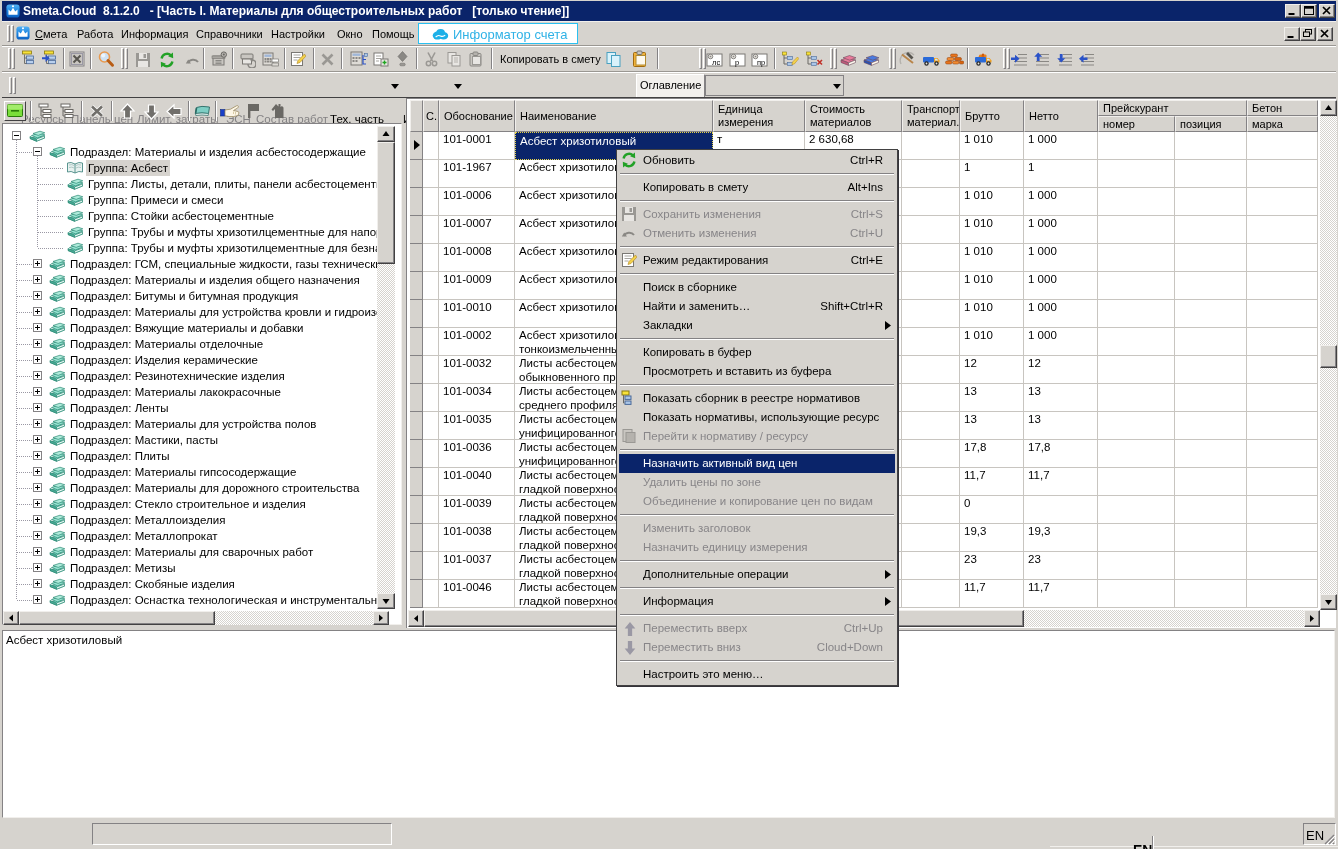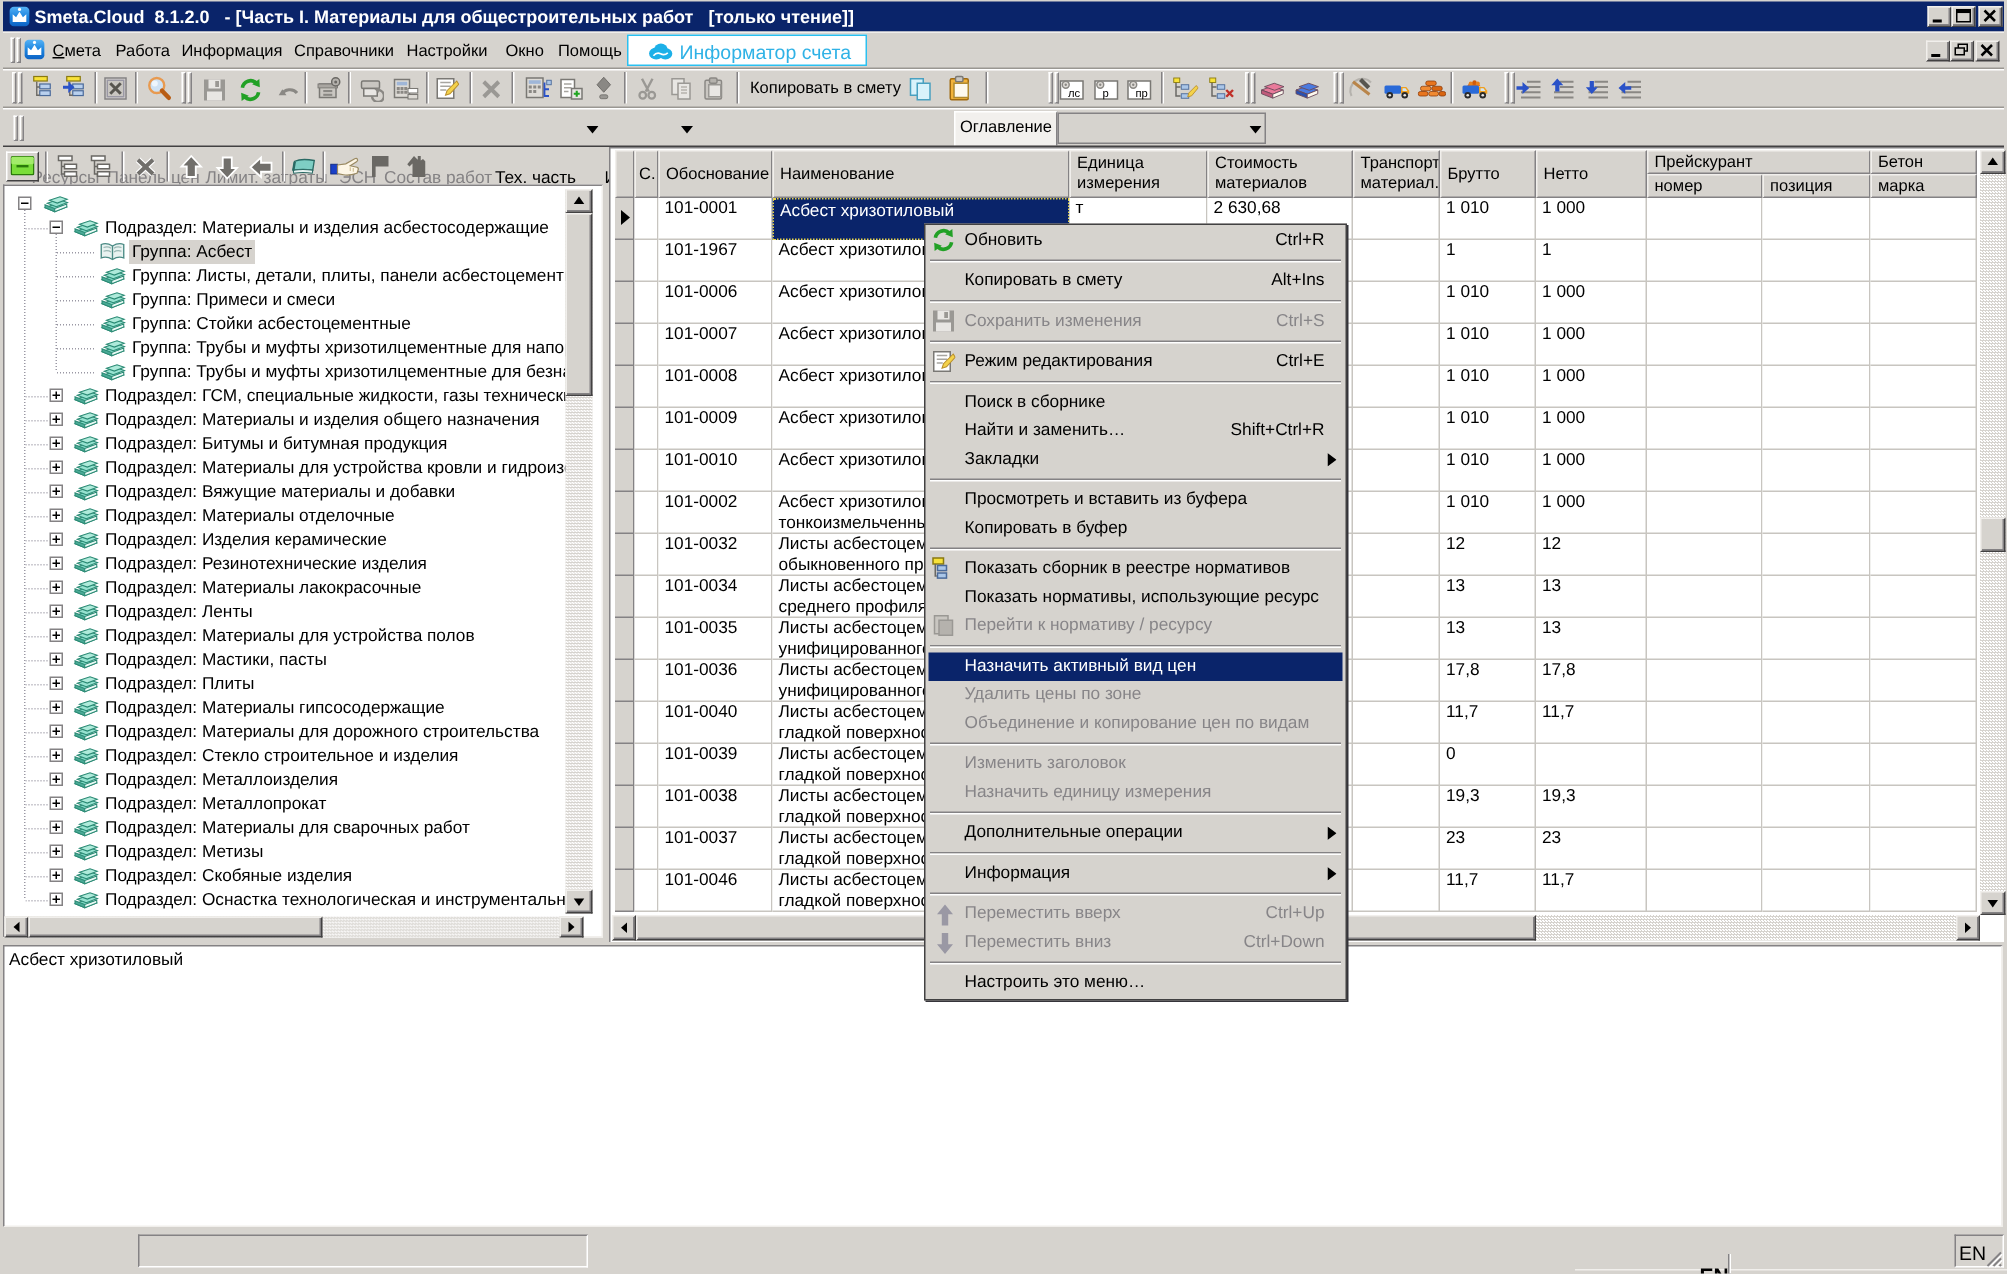--- a/index.html
+++ b/index.html
@@ -1131,6 +1131,10 @@
 <rect x="8.5" y="2" width="2.5" height="4" fill="#9a9894"></rect>
 <rect x="3" y="9" width="10" height="6" fill="#e8e6e3"></rect>
       </svg>Сохранить изменения<span class="sc">Ctrl+S</span></div>
+<div class="ci dis"><svg class="cico" style="left:3px;top:2px" width="16" height="16" viewBox="0 0 16 16">
+<path d="M3 10 a5.5 4.5 0 0 1 10 -1" stroke="#8a8884" stroke-width="2" fill="none"></path>
+<path d="M0.8 10.5 L6 10.5 L3.2 6.5 Z" fill="#8a8884"></path>
+      </svg>Отменить изменения<span class="sc">Ctrl+U</span></div>
 <div class="csep">
       <i></i>
     </div>

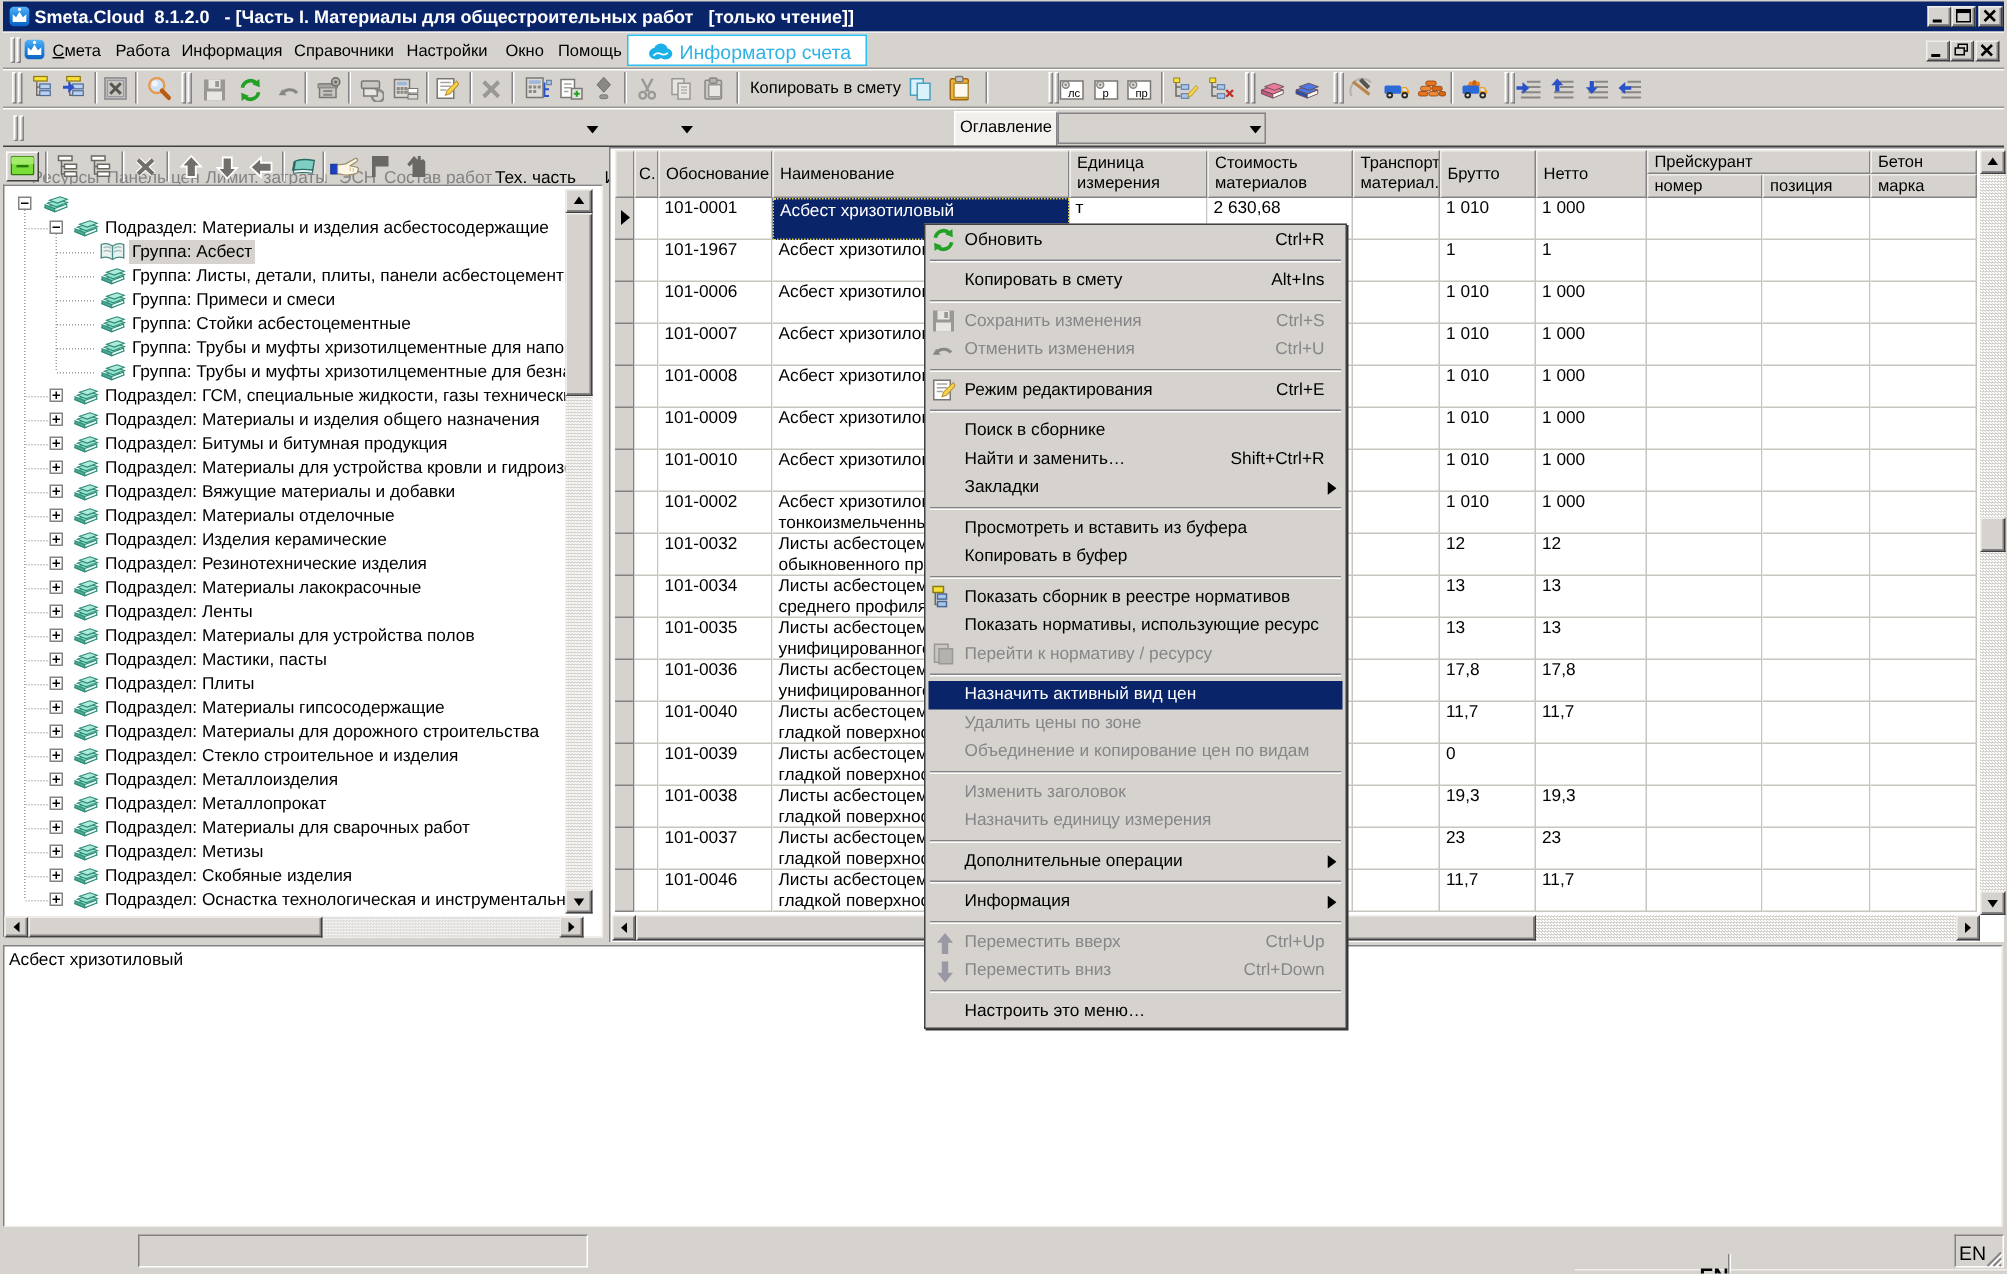--- a/index.html
+++ b/index.html
@@ -1154,8 +1154,8 @@
 <div class="csep">
       <i></i>
     </div>
+<div class="ci">Копировать в буфер</div>
 <div class="ci">Просмотреть и вставить из буфера</div>
-<div class="ci">Копировать в буфер</div>
 <div class="csep">
       <i></i>
     </div>

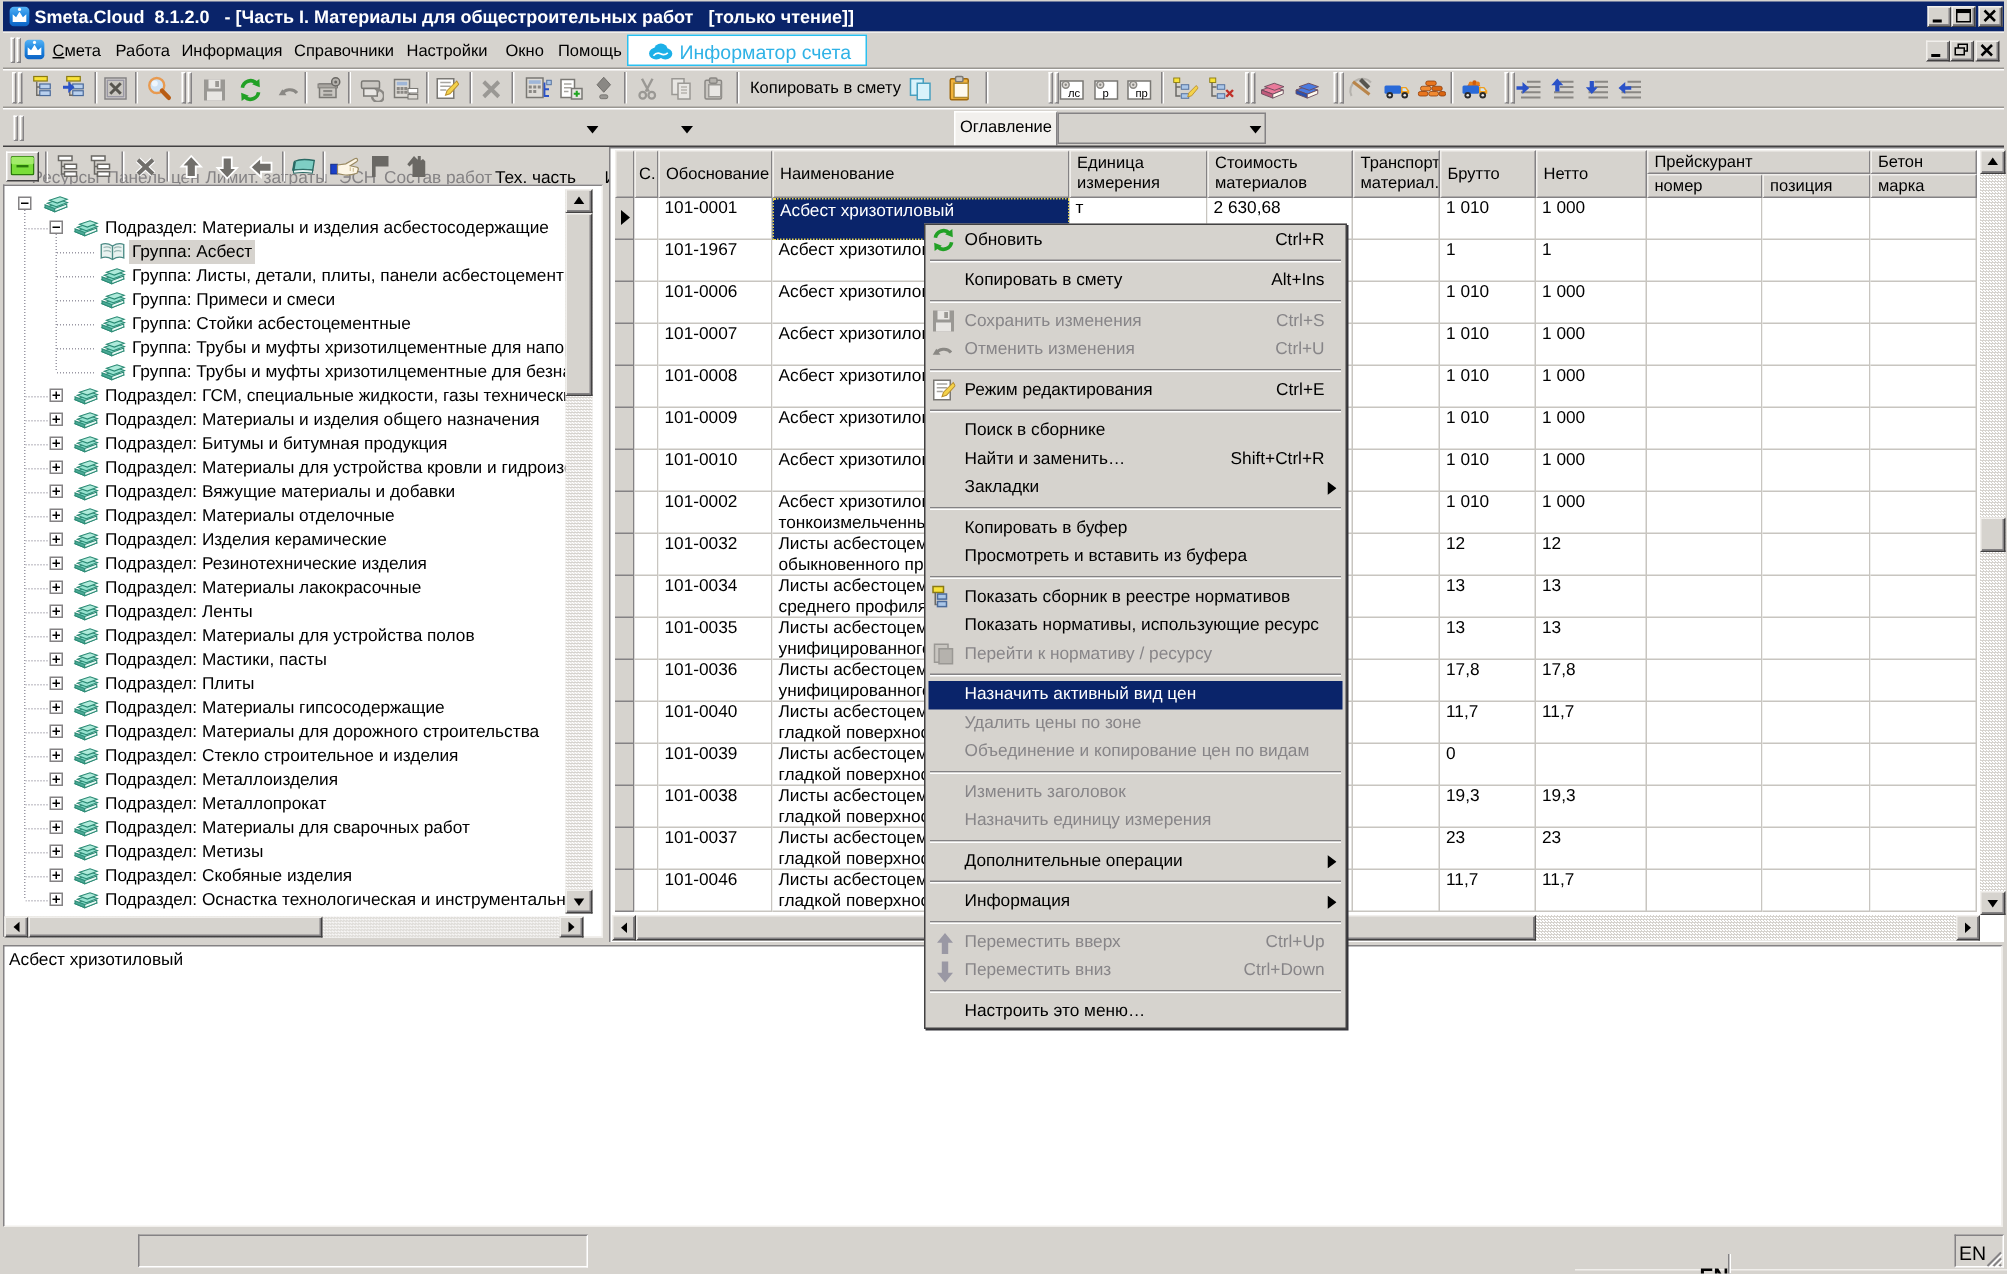--- a/index.html
+++ b/index.html
@@ -1201,7 +1201,7 @@
       </svg>Переместить вверх<span class="sc">Ctrl+Up</span></div>
 <div class="ci dis"><svg class="cico" style="left:4px;top:2px" width="14" height="15" viewBox="0 0 14 15">
         <path d="M7 14 L12 8 L9 8 L9 1 L5 1 L5 8 L2 8 Z" fill="#9a98a4"></path>
-      </svg>Переместить вниз<span class="sc">Ctrl+Down</span></div>
+      </svg>Переместить вниз<span class="sc">Cloud+Down</span></div>
 <div class="csep">
       <i></i>
     </div>

